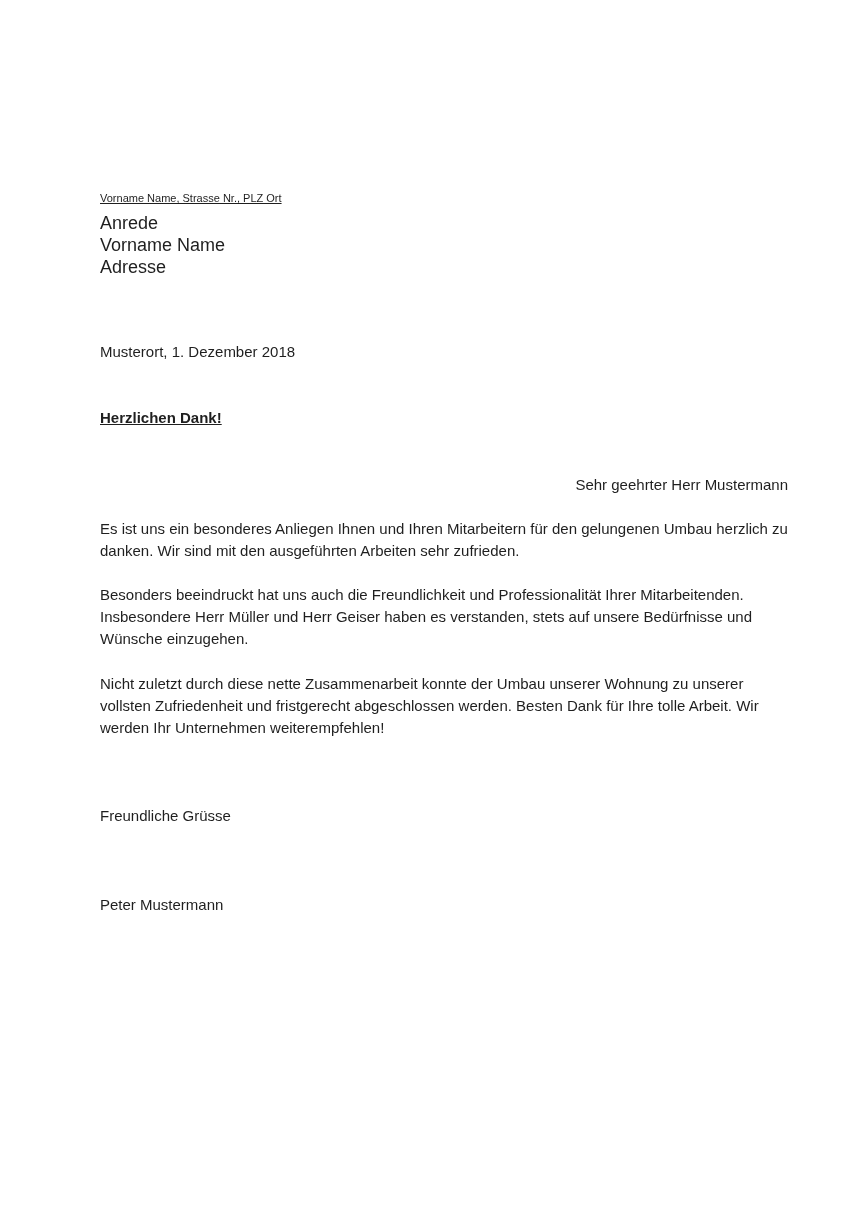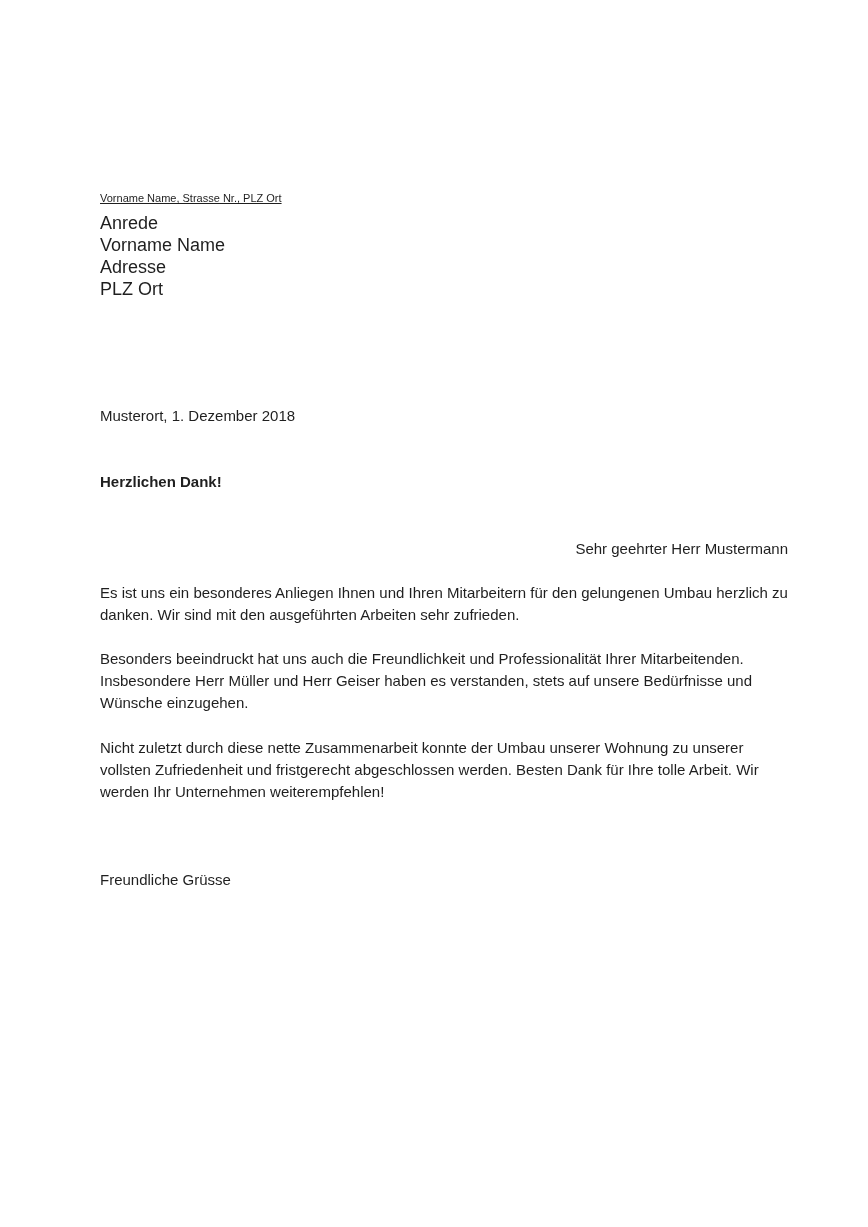--- a/index.html
+++ b/index.html
@@ -54,7 +54,6 @@
       <div class="recipient-line">Anrede</div>
       <div class="recipient-line">Vorname Name</div>
       <div class="recipient-line">Adresse</div>
-      <div class="recipient-line">PLZ Ort</div>
     </div>
 
     <div class="body-text dateline">Musterort, 1. Dezember 2018</div>

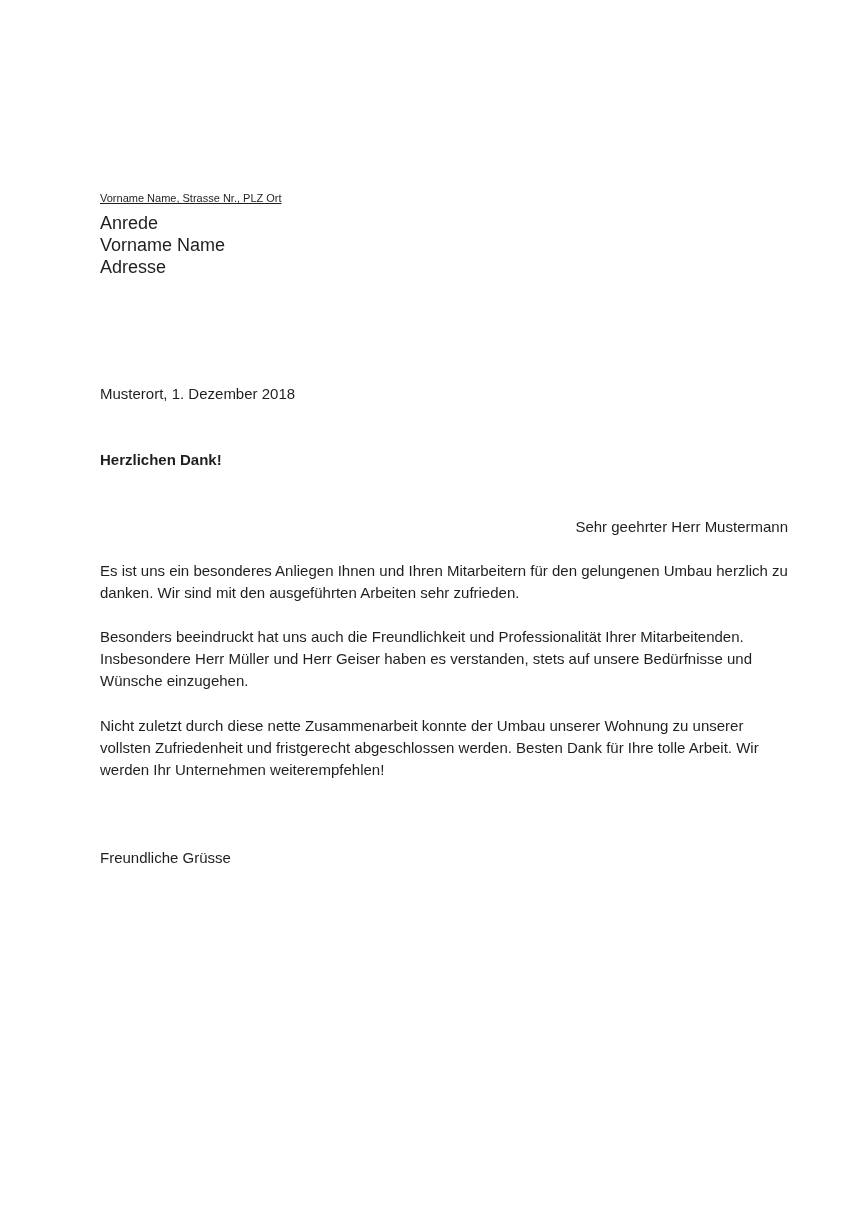--- a/index.html
+++ b/index.html
@@ -32,7 +32,7 @@
   }
   .recipient-block { }
   .recipient-line { font-size: 18px; line-height: 22px; }
-  .dateline   { margin-top: 105px; }
+  .dateline   { margin-top: 63px; }
   .subject    { margin-top: 44px; font-weight: bold; }
   .salutation { margin-top: 45px; text-align: right; }
   .para-1     { margin-top: 23px; }

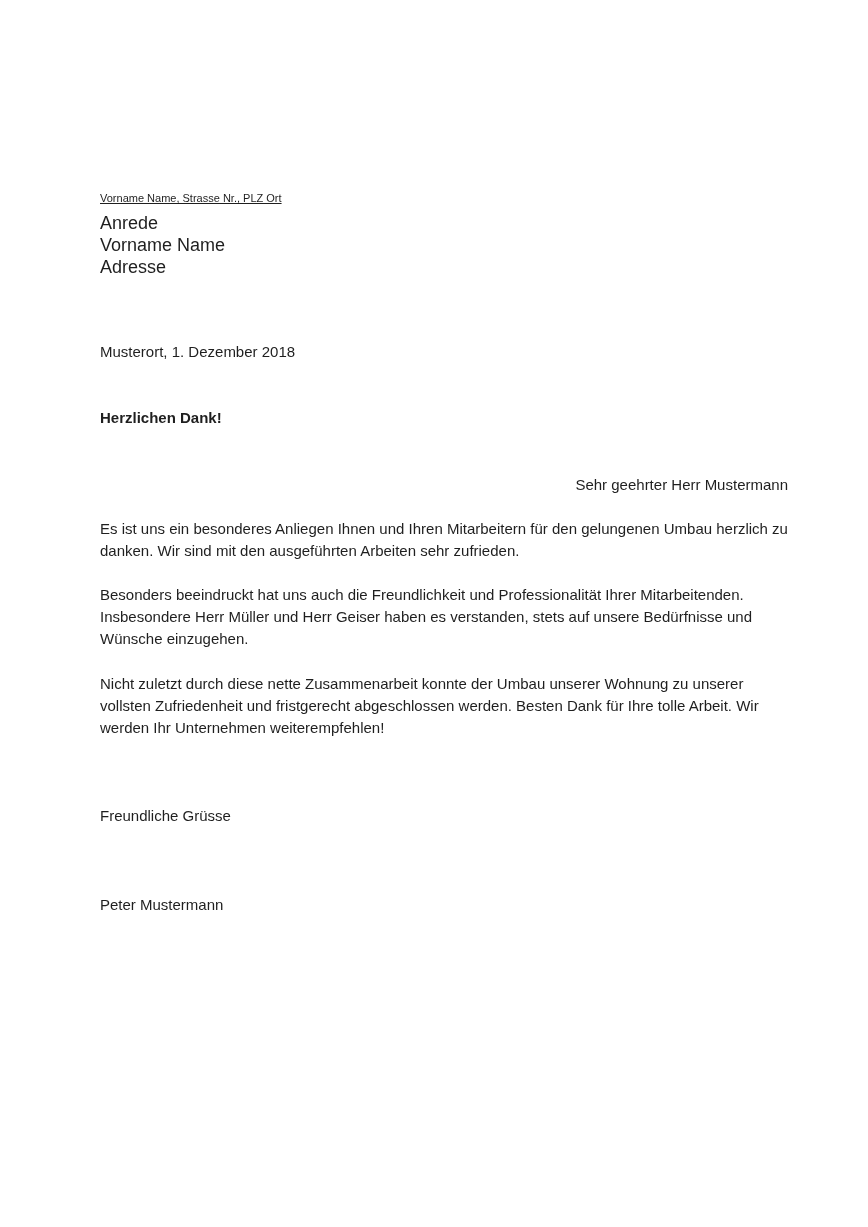--- a/index.html
+++ b/index.html
@@ -33,7 +33,7 @@
   .recipient-block { }
   .recipient-line { font-size: 18px; line-height: 22px; }
   .dateline   { margin-top: 63px; }
-  .subject    { margin-top: 44px; font-weight: bold; }
+  .subject    { margin-top: 44px; font-weight: bold; text-decoration: underline; }
   .salutation { margin-top: 45px; text-align: right; }
   .para-1     { margin-top: 23px; }
   .para-2     { margin-top: 22px; }

